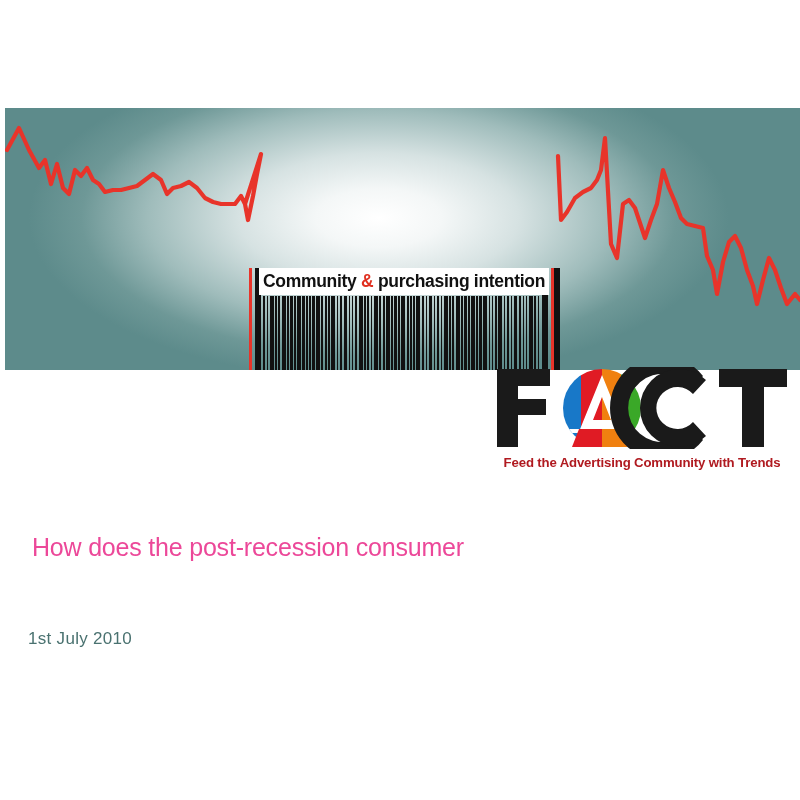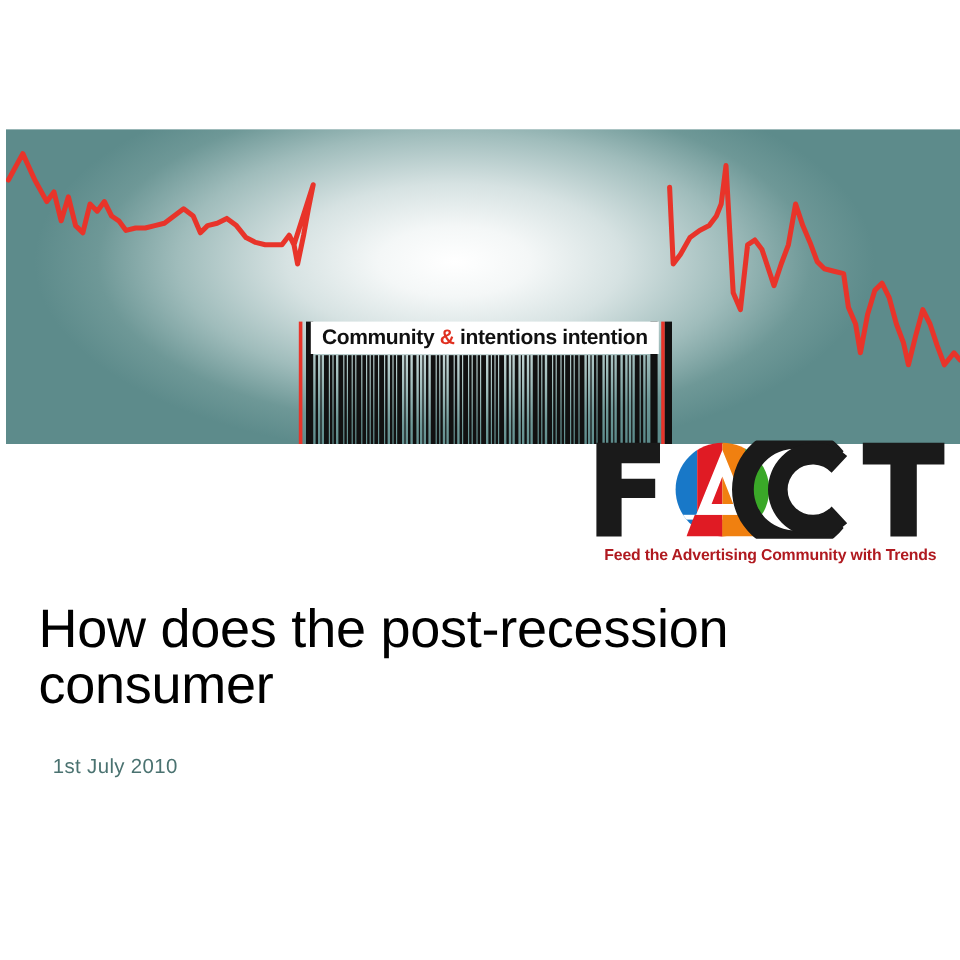--- a/index.html
+++ b/index.html
@@ -173,7 +173,7 @@
       <div class="bc-black-guard g2"></div>
       <div class="bc-black-guard g3"></div>
 
-      <div id="barcode-label"><span>Community </span><span class="amp">&amp;</span><span> intentions intention</span></div>
+      <div id="barcode-label"><span>Community </span><span class="amp">&amp;</span><span> purchasing intention</span></div>
 
       <div id="bars">
           <span style="left: 0px; width: 2.27869px; background: rgb(17, 17, 17);"></span>

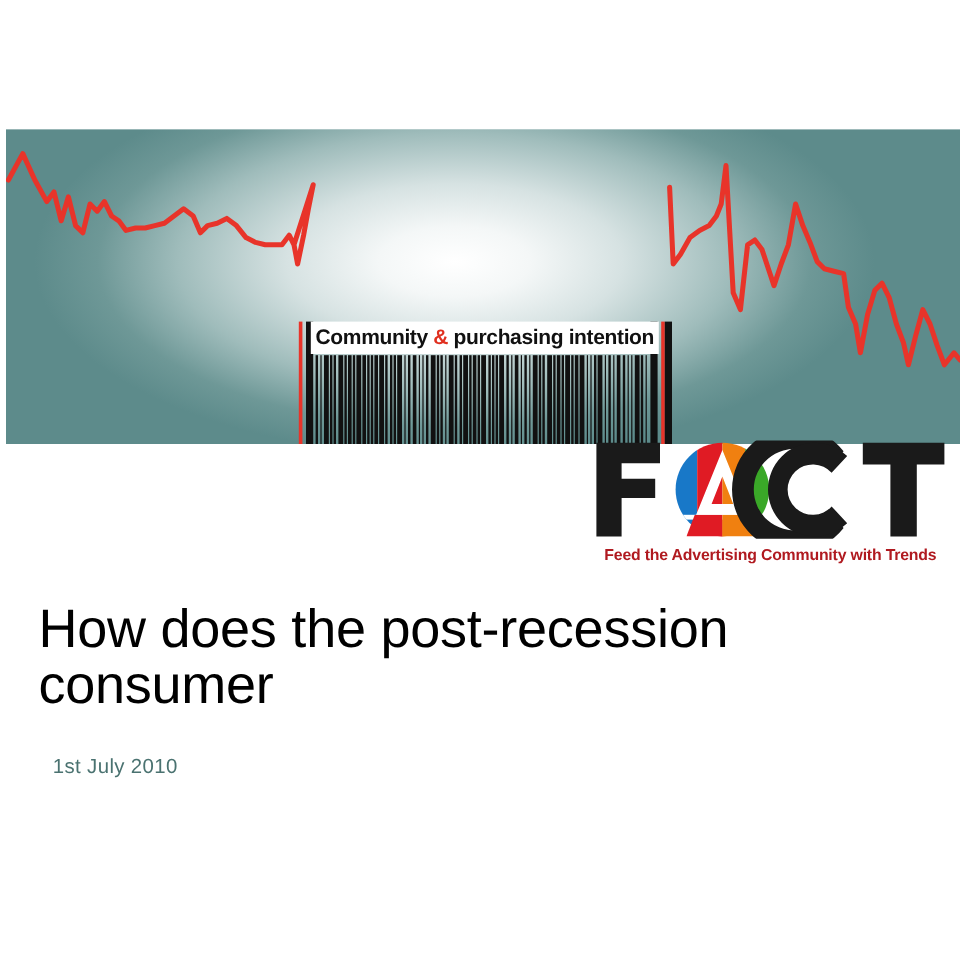--- a/index.html
+++ b/index.html
@@ -132,12 +132,12 @@
   #title {
     position: absolute;
     left: 32px;
-    top: 500px;
+    top: 524px;
     width: 740px;
-    color: #000000;
+    color: #ec4899;
     font-family: "Liberation Sans", sans-serif;
     font-weight: normal;
-    font-size: 45px;
+    font-size: 25px;
     line-height: 47px;
     letter-spacing: -0.2px;
   }

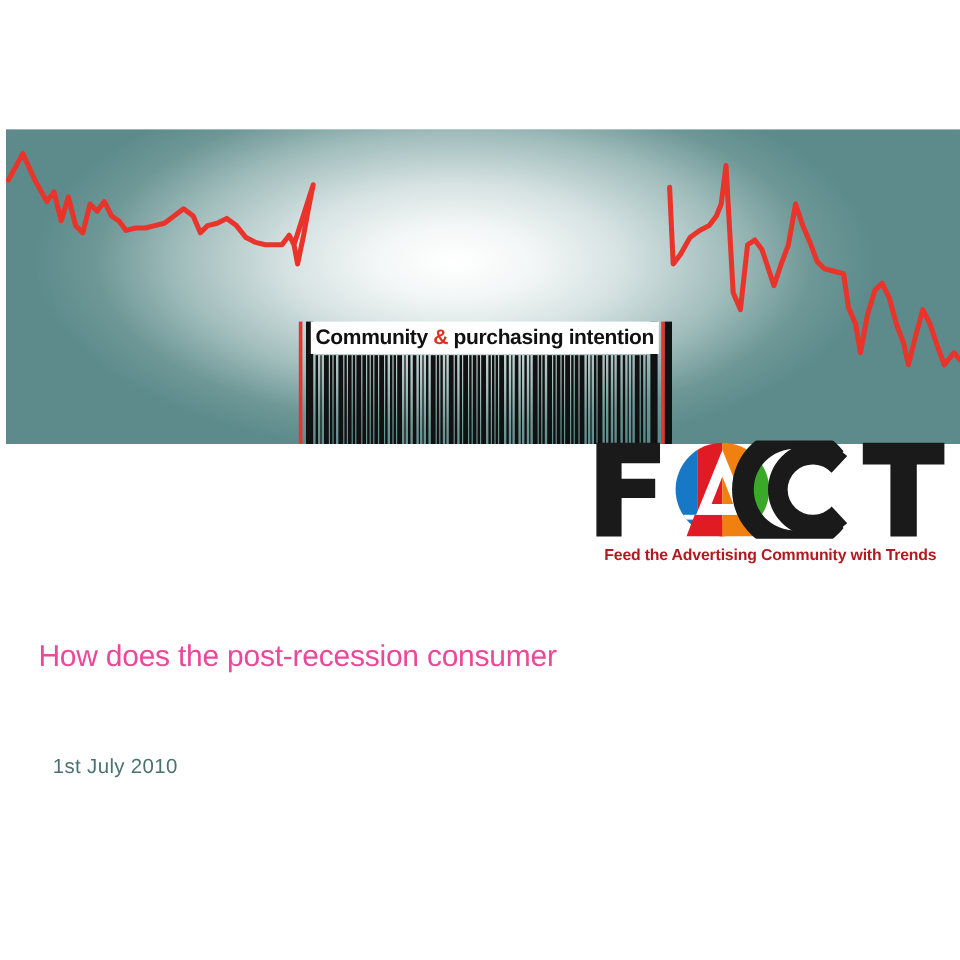--- a/index.html
+++ b/index.html
@@ -143,7 +143,7 @@
   }
   #date {
     position: absolute;
-    left: 44px;
+    left: 28px;
     top: 629px;
     color: #4a7270;
     font-family: "Liberation Sans", sans-serif;

